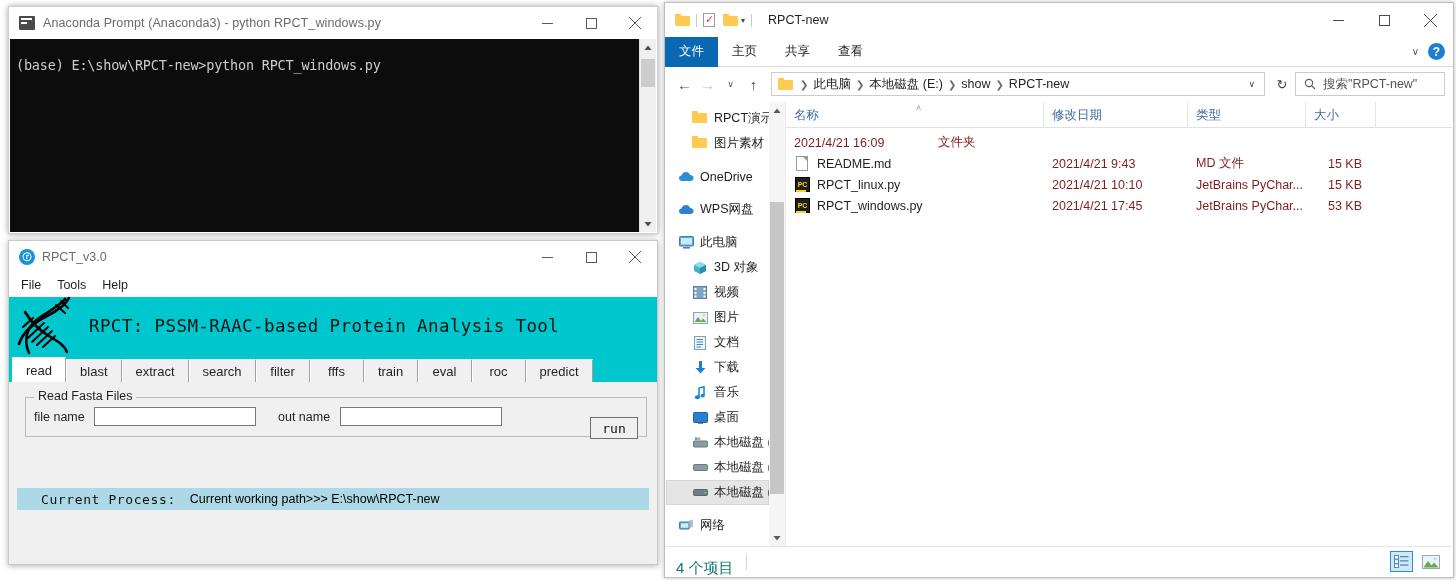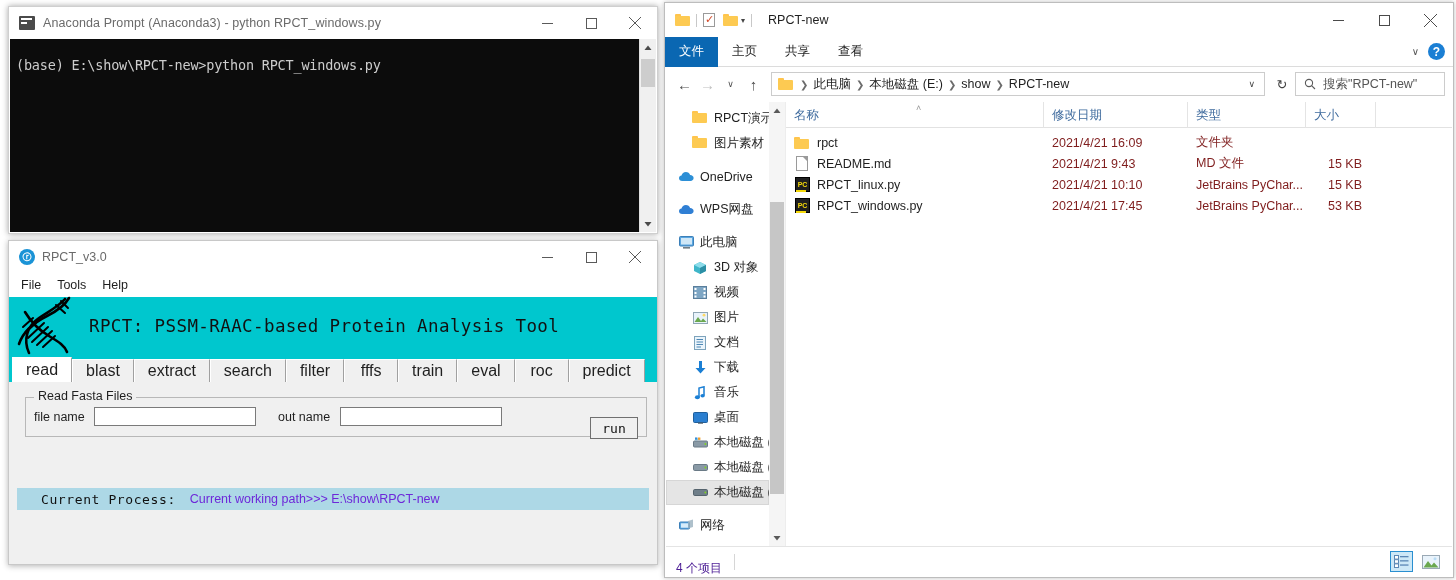--- a/index.html
+++ b/index.html
@@ -619,12 +619,6 @@
 
         <div style="padding-top:4px;">
           <div class="frow">
-            <div class="fname" style="width:258px;">
-              <span class="ficon">
-                  <span class="folder-ico" style="margin-top:2px;display:block;"></span>
-                </span>
-              <span>rpct</span>
-            </div>
             <div class="fcol" style="width:144px;">2021/4/21 16:09</div>
             <div class="fcol" style="width:118px;">文件夹</div>
             <div class="fcol right" style="width:70px;"></div>

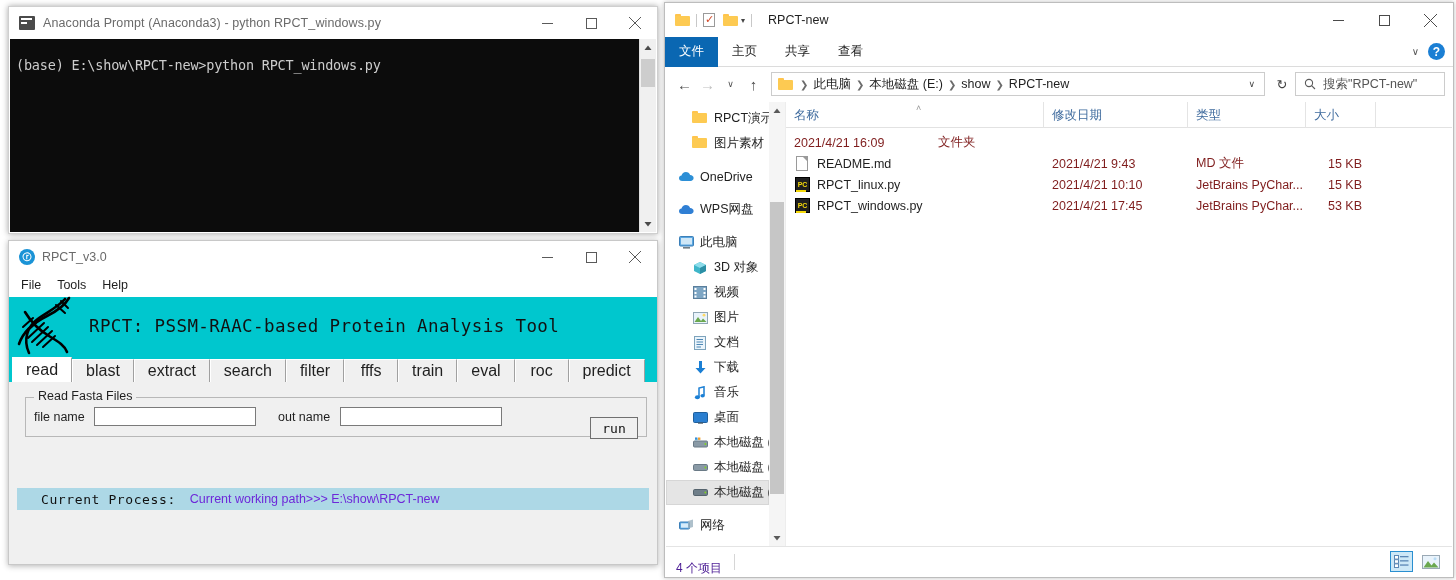--- a/index.html
+++ b/index.html
@@ -94,7 +94,7 @@
   }
   .tab {
     height: 23px; min-width: 54px; padding: 0 13px; display:flex; align-items:center; justify-content:center;
-    font-size: 16px; color:#1f1f1f; background:#f0f0f0;
+    font-size: 13px; color:#1f1f1f; background:#f0f0f0;
     border-left:1px solid #fff; border-top:1px solid #fff; border-right:1px solid #a0a0a0;
   }
   .tab.active { background:#ffffff; height: 25px; font-weight: normal; border-right:1px solid #a0a0a0; }

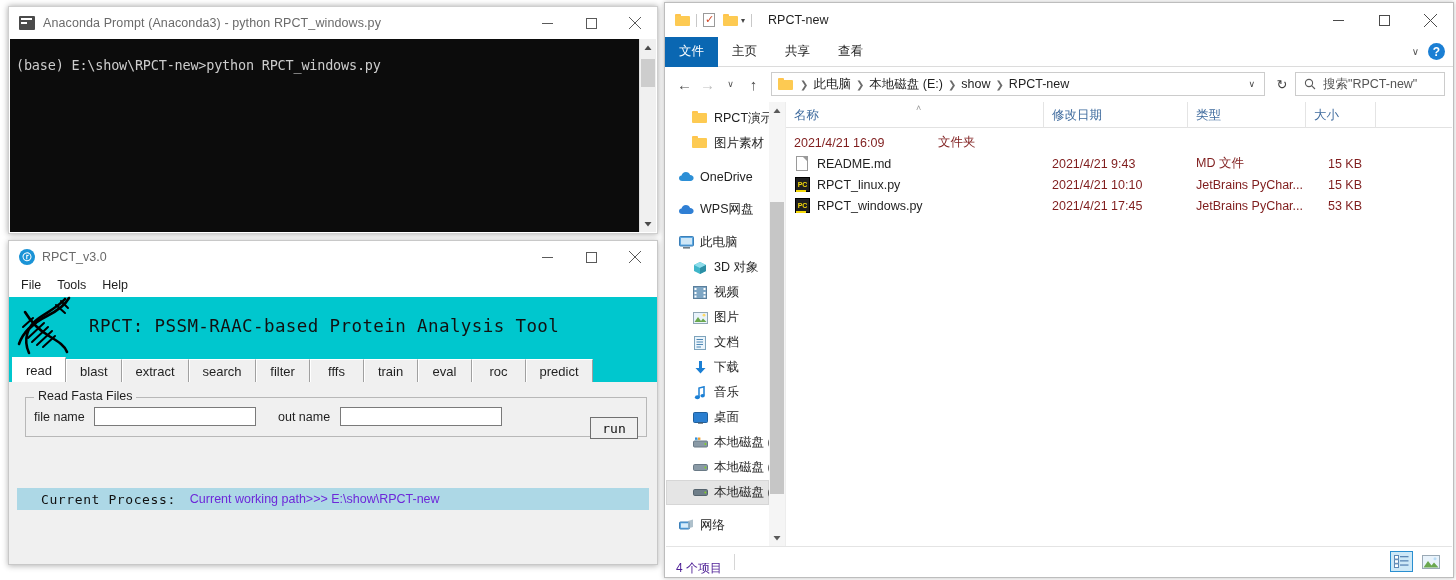--- a/index.html
+++ b/index.html
@@ -126,7 +126,7 @@
     font-family:"DejaVu Sans Mono", monospace; font-size:13px; color:#111;
     margin-left: 24px; letter-spacing: .6px;
   }
-  #proc-value { font-size: 12.5px; color:#6d28d9; margin-left: 14px; }
+  #proc-value { font-size: 12.5px; color:#000000; margin-left: 14px; }
   #rpct-console {
     position:absolute; left:8px; right:8px; top:122px; bottom:8px; background:#000;
     overflow:hidden;

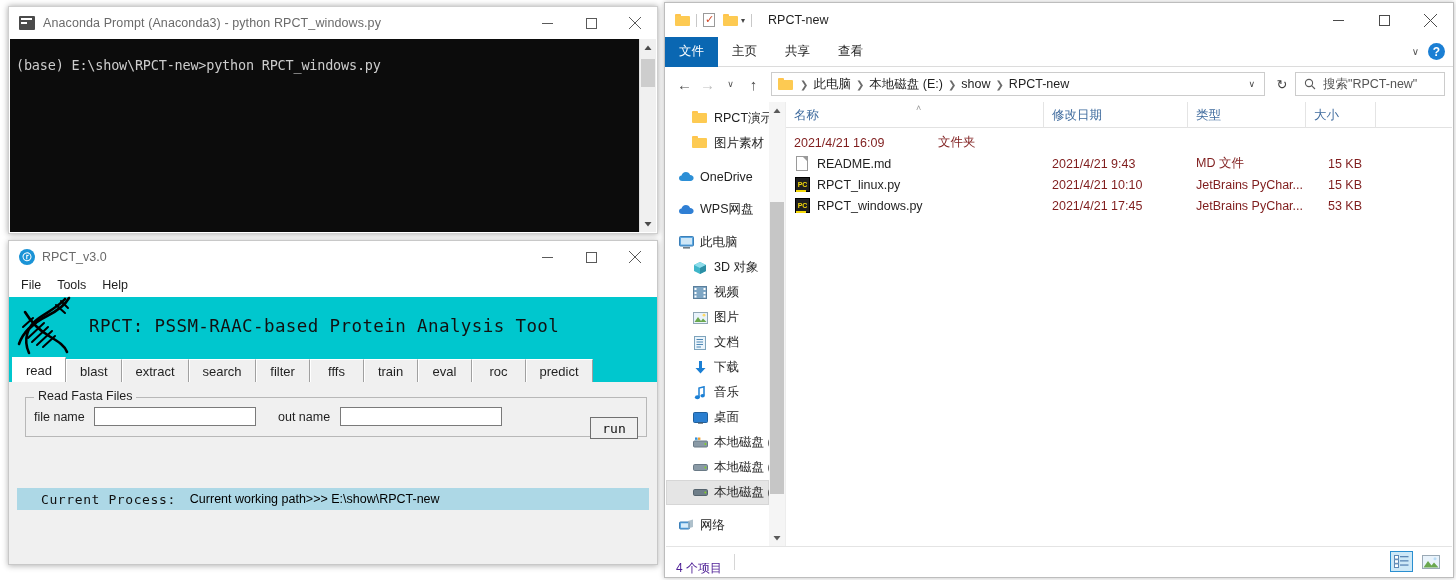--- a/index.html
+++ b/index.html
@@ -233,7 +233,7 @@
     position:absolute; left:1px; right:1px; bottom:1px; height:30px; background:#fff;
     border-top:1px solid #e4e4e4; display:flex; align-items:center;
   }
-  #status-text { font-size:12px; color:#4c1d95; margin-left:10px;margin-top:14px; }
+  #status-text { font-size:15px; color:#0f766e; margin-left:10px;margin-top:14px; }
   .status-sep { width:1px;height:16px;background:#d6d6d6; margin-left:12px; }
   #viewbtns { position:absolute; right:10px; display:flex; gap:6px; align-items:center; }
   .vbtn { width:23px;height:21px; display:flex;align-items:center;justify-content:center; }

